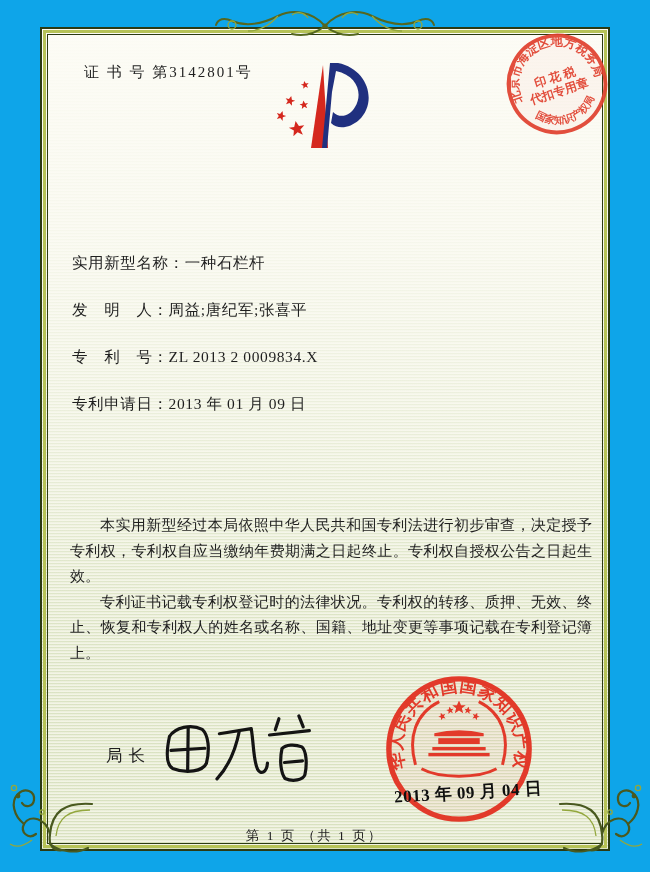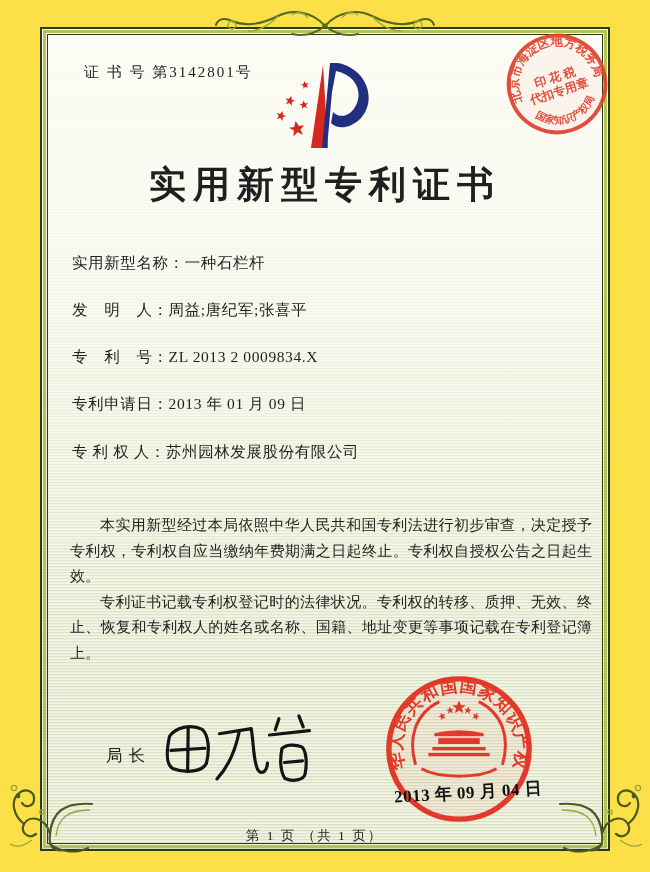--- a/index.html
+++ b/index.html
@@ -5,7 +5,7 @@
   html,body{margin:0;padding:0;background:#ffffff;}
   .page{
     position:relative;width:650px;height:872px;overflow:hidden;
-    background:#fde047;
+    background:#0ea5e9;
     font-family:"Liberation Serif","DejaVu Serif",serif;
     color:#1f1f1f;
   }

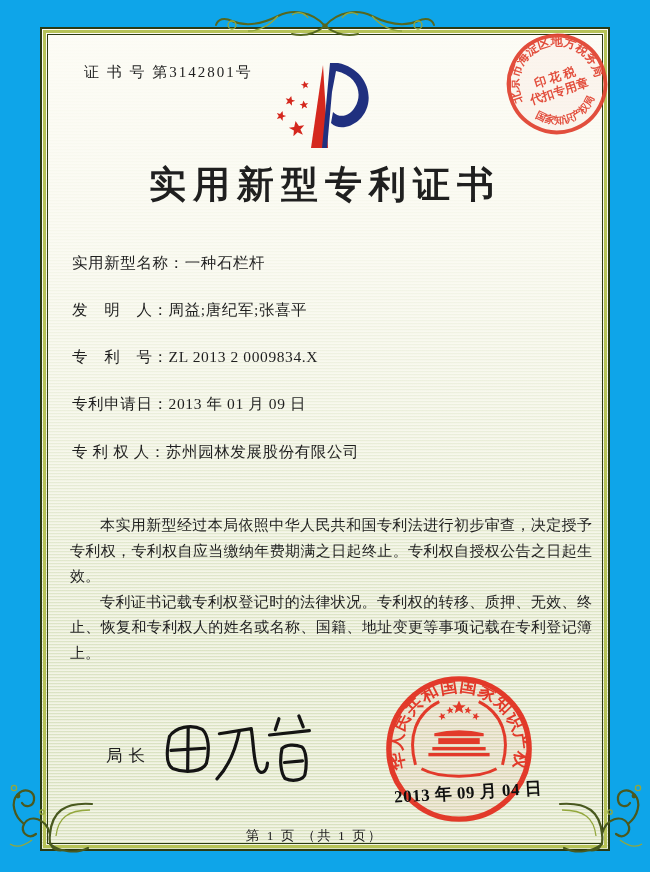--- a/index.html
+++ b/index.html
@@ -132,7 +132,6 @@
     </g>
   </svg>
 
-  <div class="abs title">实用新型专利证书</div>
 
   <div class="abs field f0"><span>实用新型名称：</span><span>一种石栏杆</span></div>
   <div class="abs field f1"><span>发　明　人：</span><span>周益;唐纪军;张喜平</span></div>

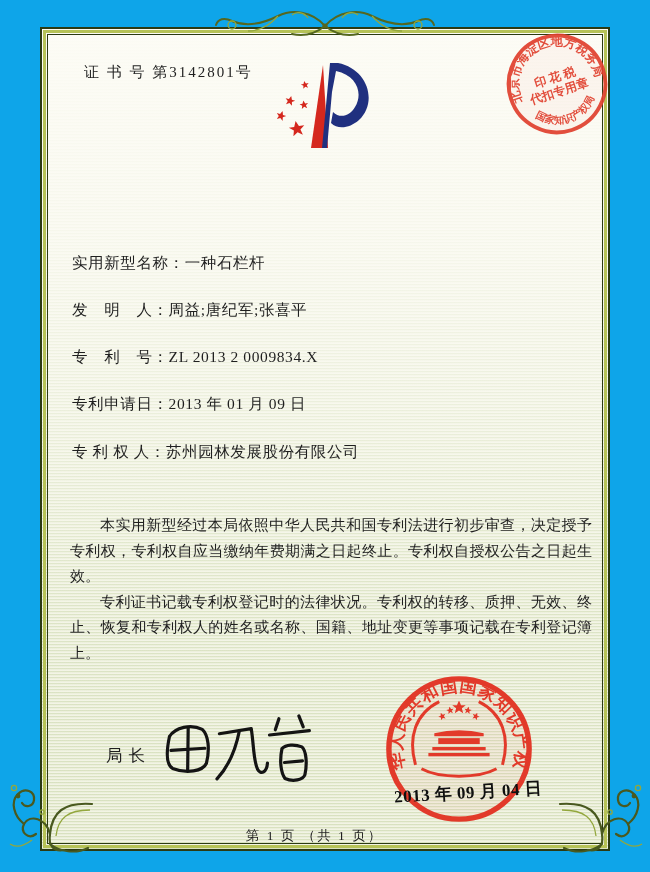--- a/index.html
+++ b/index.html
@@ -137,7 +137,6 @@
   <div class="abs field f1"><span>发　明　人：</span><span>周益;唐纪军;张喜平</span></div>
   <div class="abs field f2"><span>专　利　号：</span><span>ZL 2013 2 0009834.X</span></div>
   <div class="abs field f3"><span>专利申请日：</span><span>2013 年 01 月 09 日</span></div>
-  <div class="abs field f4"><span>专 利 权 人：</span><span>苏州园林发展股份有限公司</span></div>
 
   <div class="abs body-text">
     <p>本实用新型经过本局依照中华人民共和国专利法进行初步审查，决定授予专利权，专利权自应当缴纳年费期满之日起终止。专利权自授权公告之日起生效。</p>

